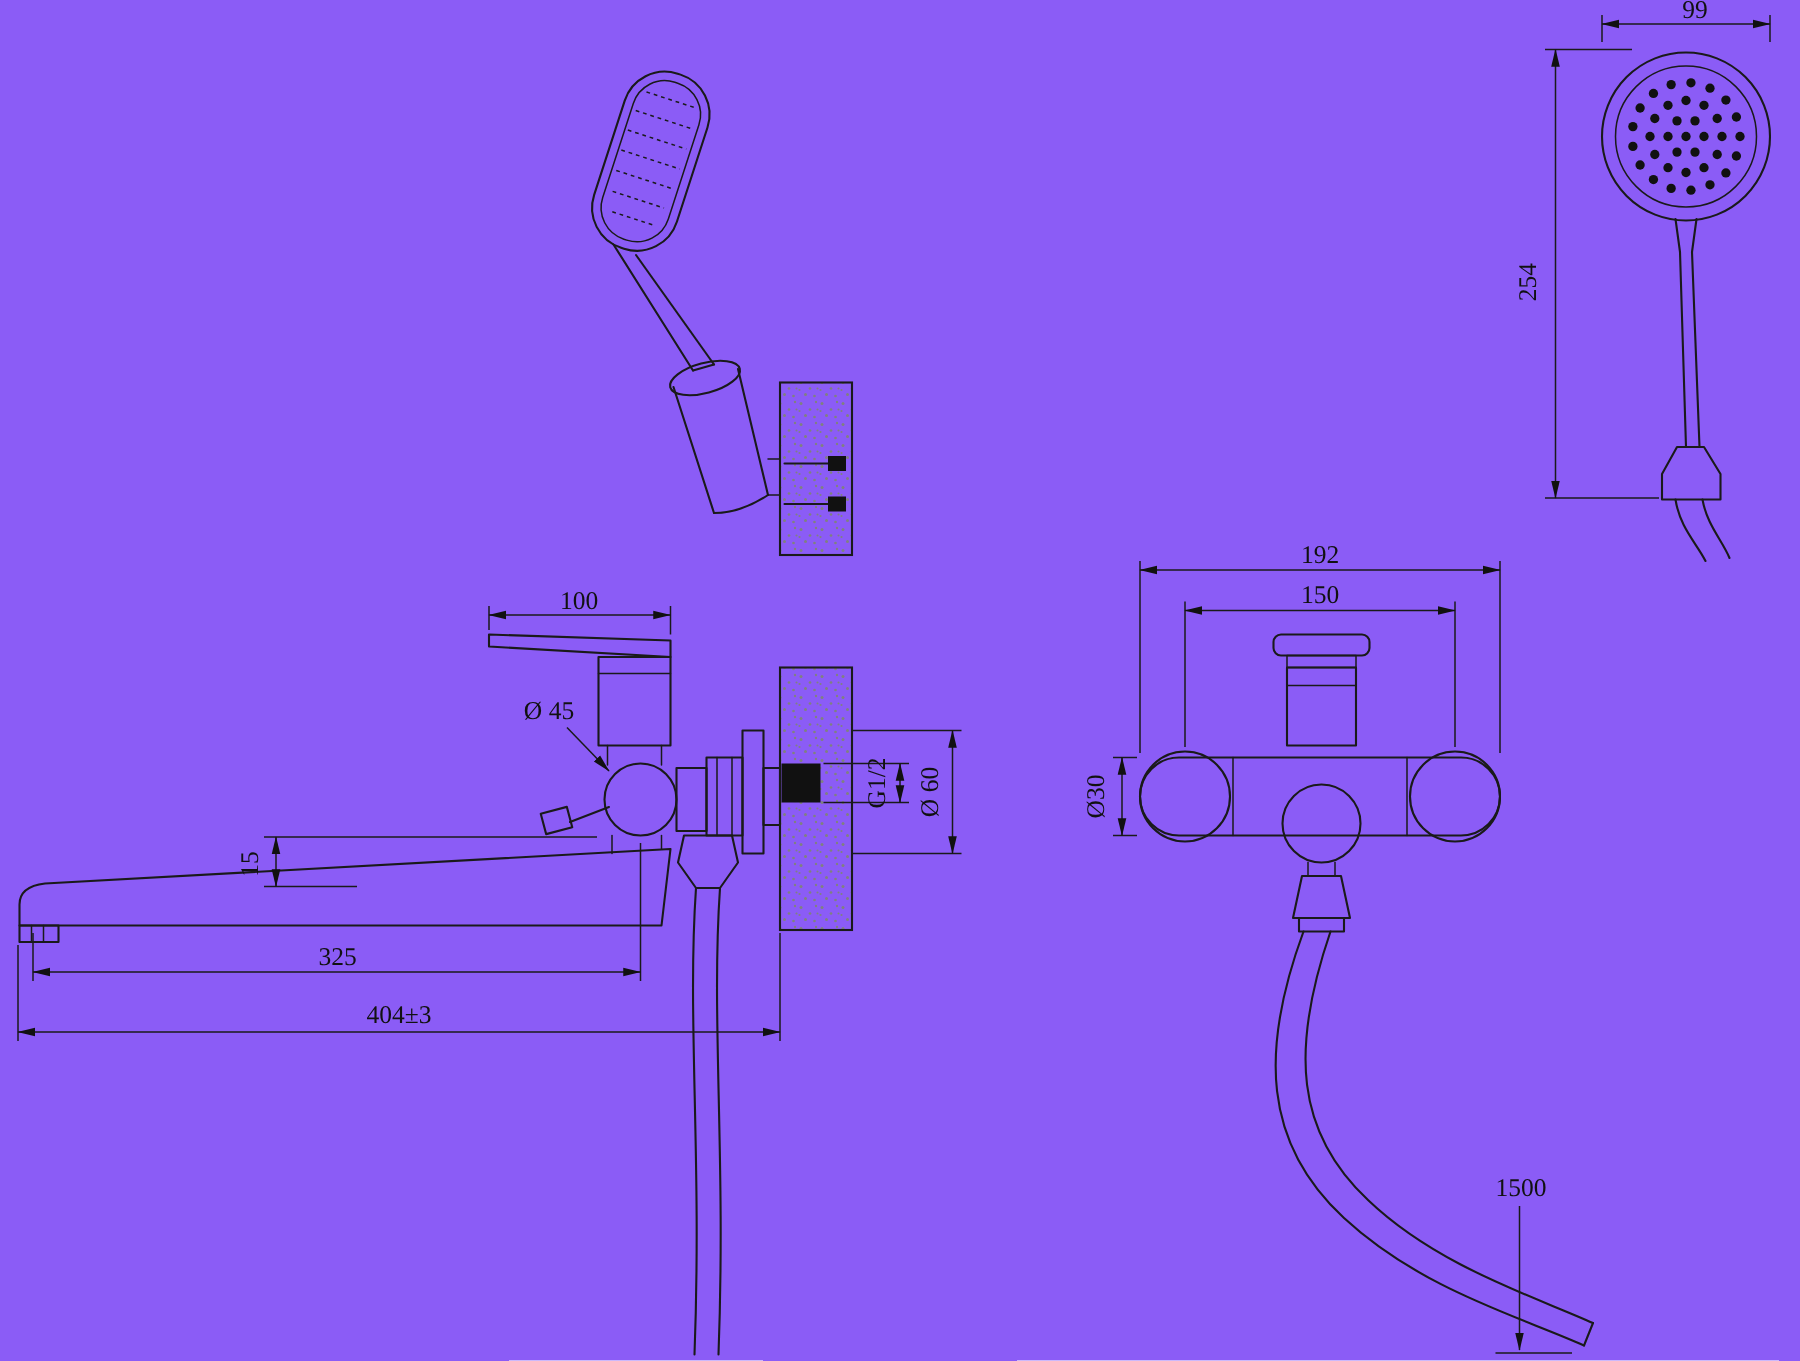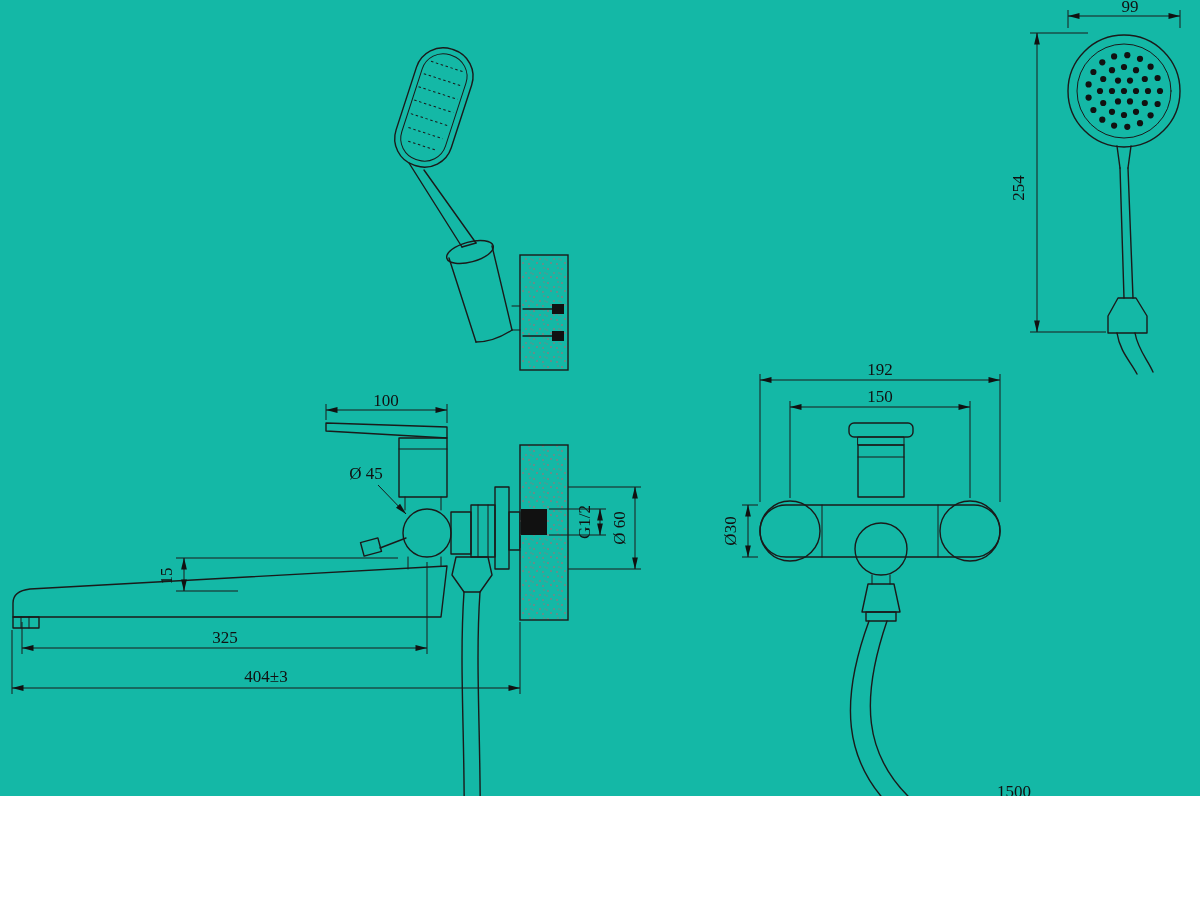--- a/index.html
+++ b/index.html
@@ -3,7 +3,7 @@
 <meta charset="utf-8">
 <style>
   html,body{margin:0;padding:0;background:#fff;}
-  .canvas{position:relative;width:1200px;height:796px;background:#14b8a6;overflow:hidden;}
+  .canvas{position:relative;width:1200px;height:907px;background:#8b5cf6;overflow:hidden;}
   svg{position:absolute;left:0;top:0;}
   text{font-family:"Liberation Serif","DejaVu Serif",serif;font-size:17px;fill:#111;}
   .o{fill:none;stroke:#1a1a1a;stroke-width:1.4;stroke-linejoin:round;stroke-linecap:round;}

